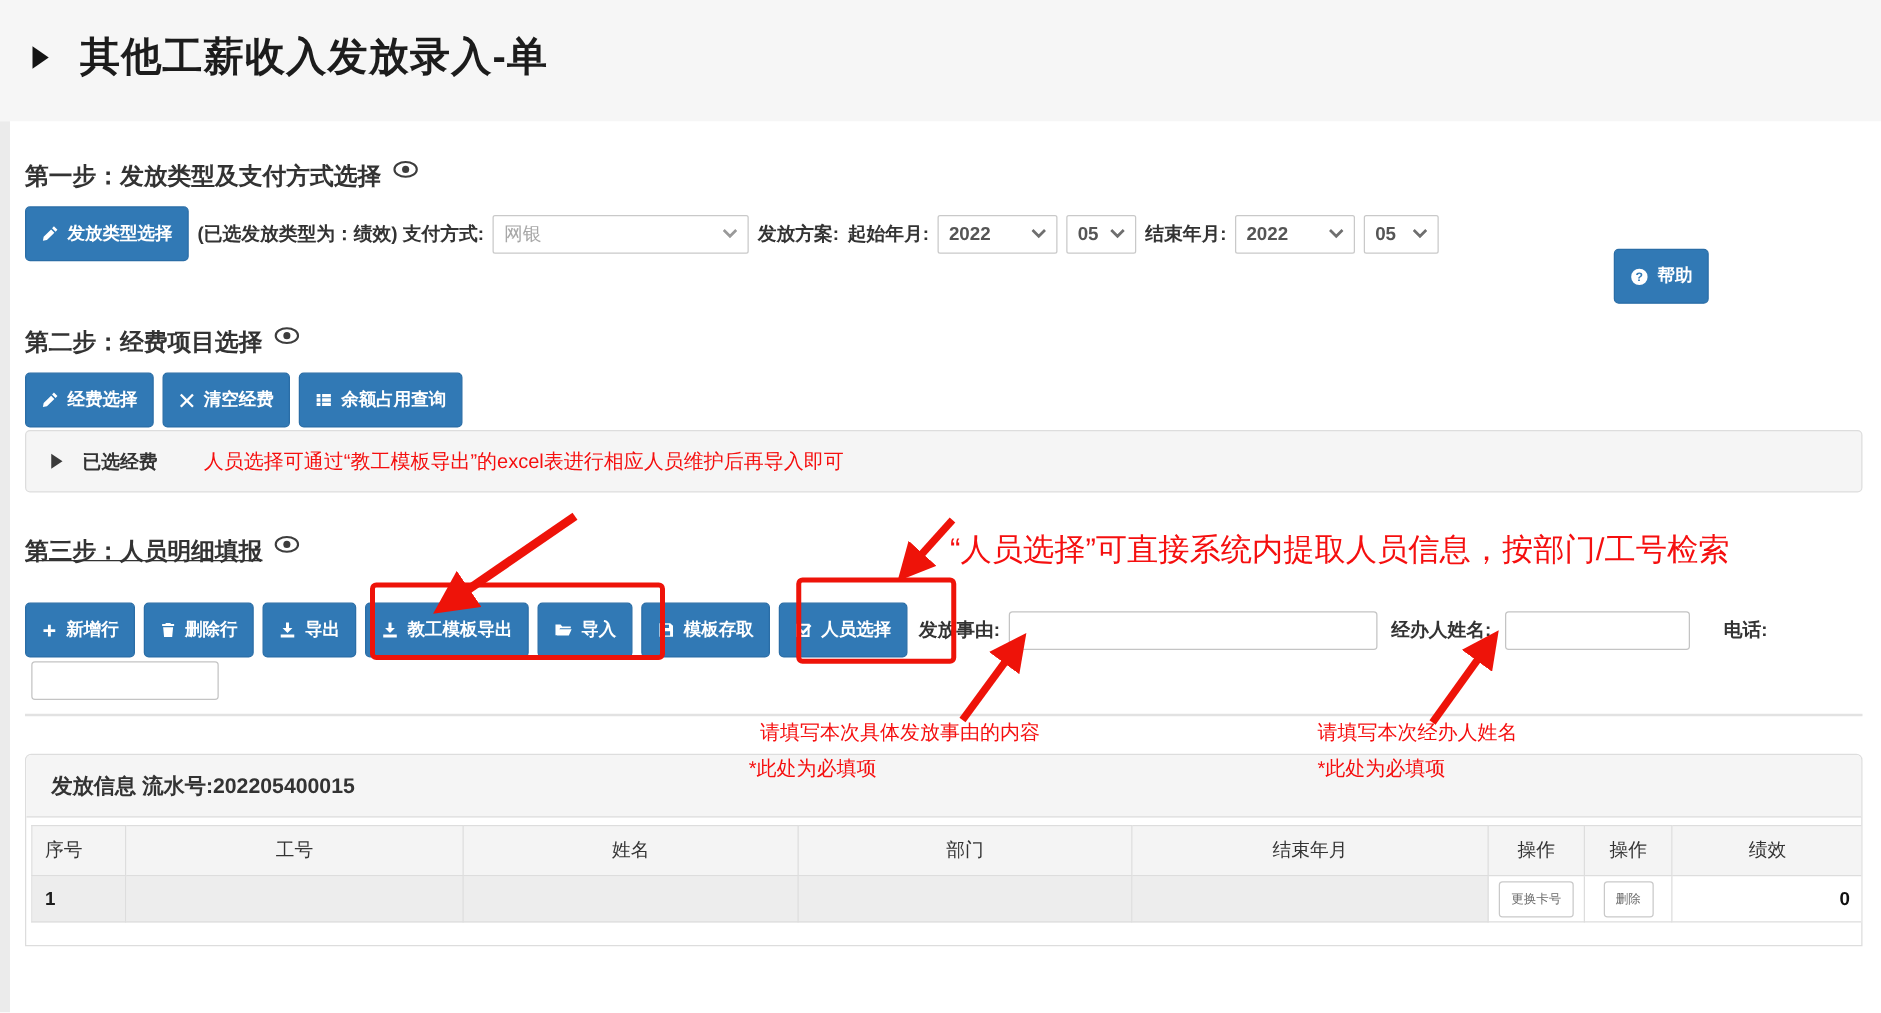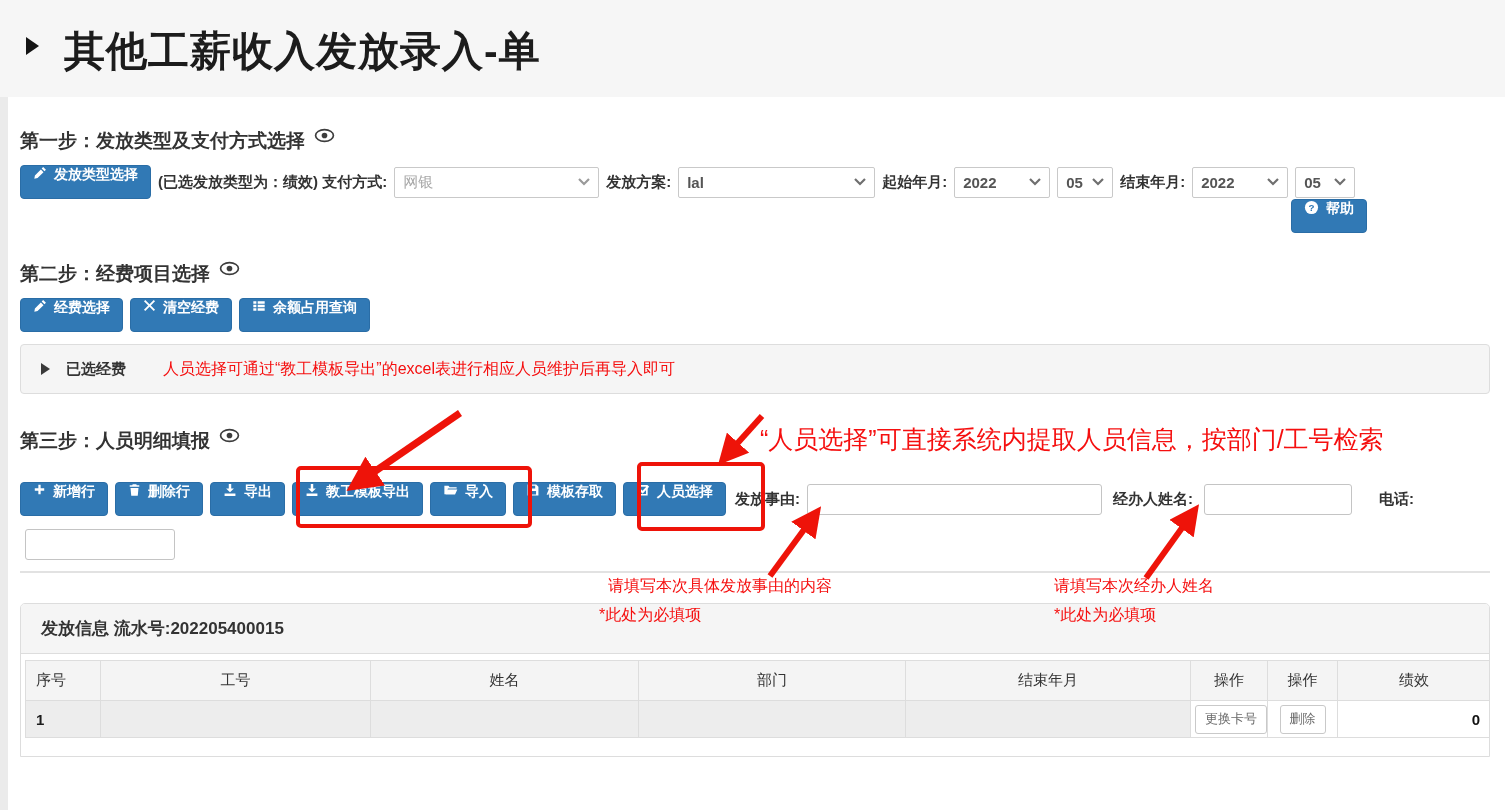--- a/index.html
+++ b/index.html
@@ -17,7 +17,7 @@
   .page-header { position:absolute; left:0; top:0; width:1505px; height:97px; background:#f6f6f6; }
   .title-caret { position:absolute; left:26px; top:37px; width:0; height:0;
     border-left:13px solid #141414; border-top:9px solid transparent; border-bottom:9px solid transparent; }
-  .page-title { position:absolute; left:64px; top:24px; font-size:41px; color:#1c1c1c; letter-spacing:1px; }
+  .page-title { position:absolute; left:64px; top:24px; font-size:32px; color:#1c1c1c; letter-spacing:1px; }
 
   
   .left-strip { position:absolute; left:0; top:97px; width:8px; height:713px; background:#ebebeb; }

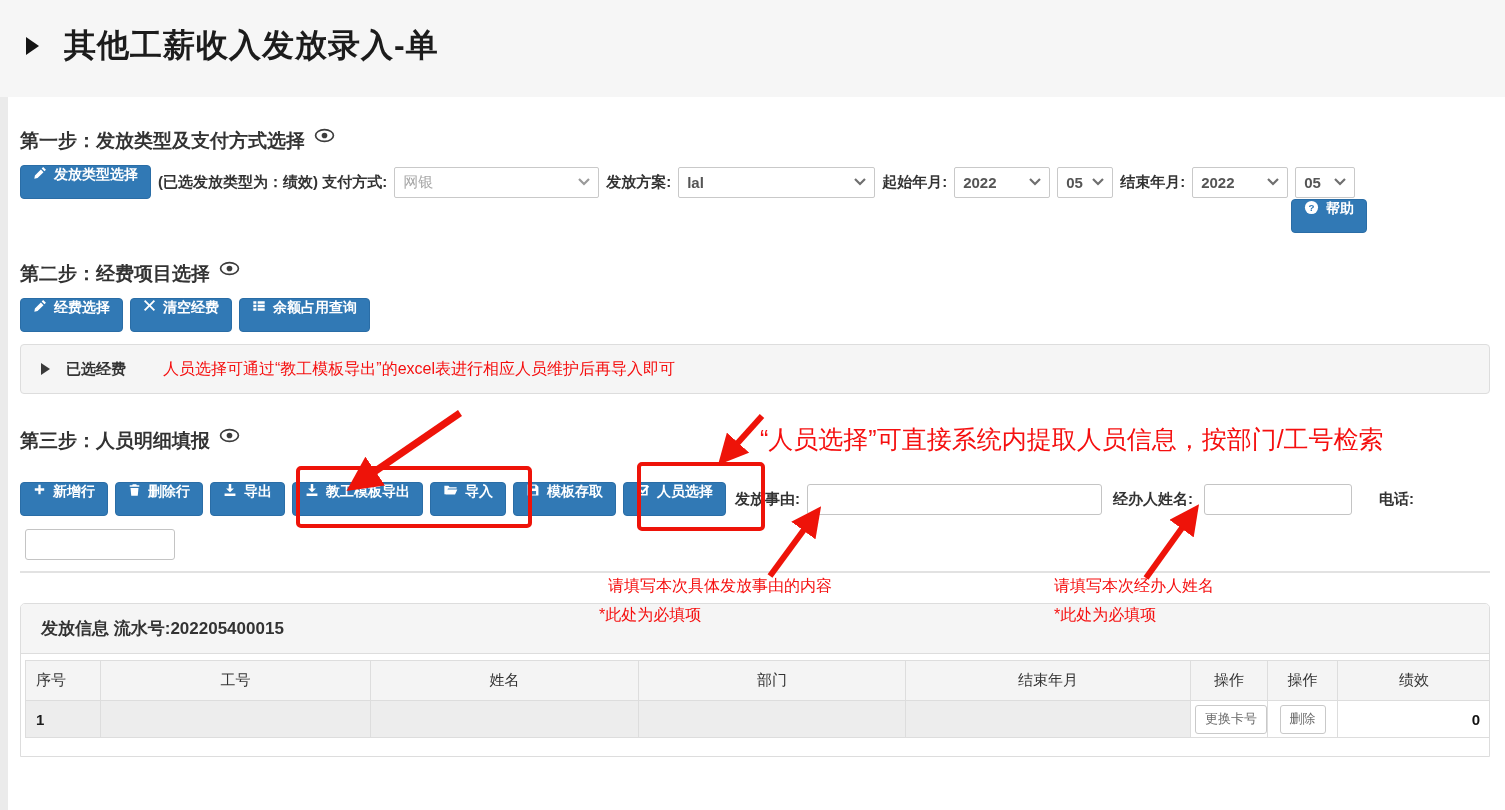--- a/index.html
+++ b/index.html
@@ -27,7 +27,7 @@
 
   .row { position:absolute; display:flex; align-items:center; gap:7px; white-space:nowrap; }
 
-  .btn { display:inline-flex; align-items:flex-start; gap:7px; height:34px; padding:0 12px;
+  .btn { display:inline-flex; align-items:center; gap:7px; height:44px; padding:0 12px;
     background:#3179b5; border:1px solid #2a6da6; border-radius:4px; color:#fff;
     font-size:14px; font-weight:bold; font-family:inherit; cursor:pointer; white-space:nowrap; flex:none; }
   .btn svg { flex:none; }

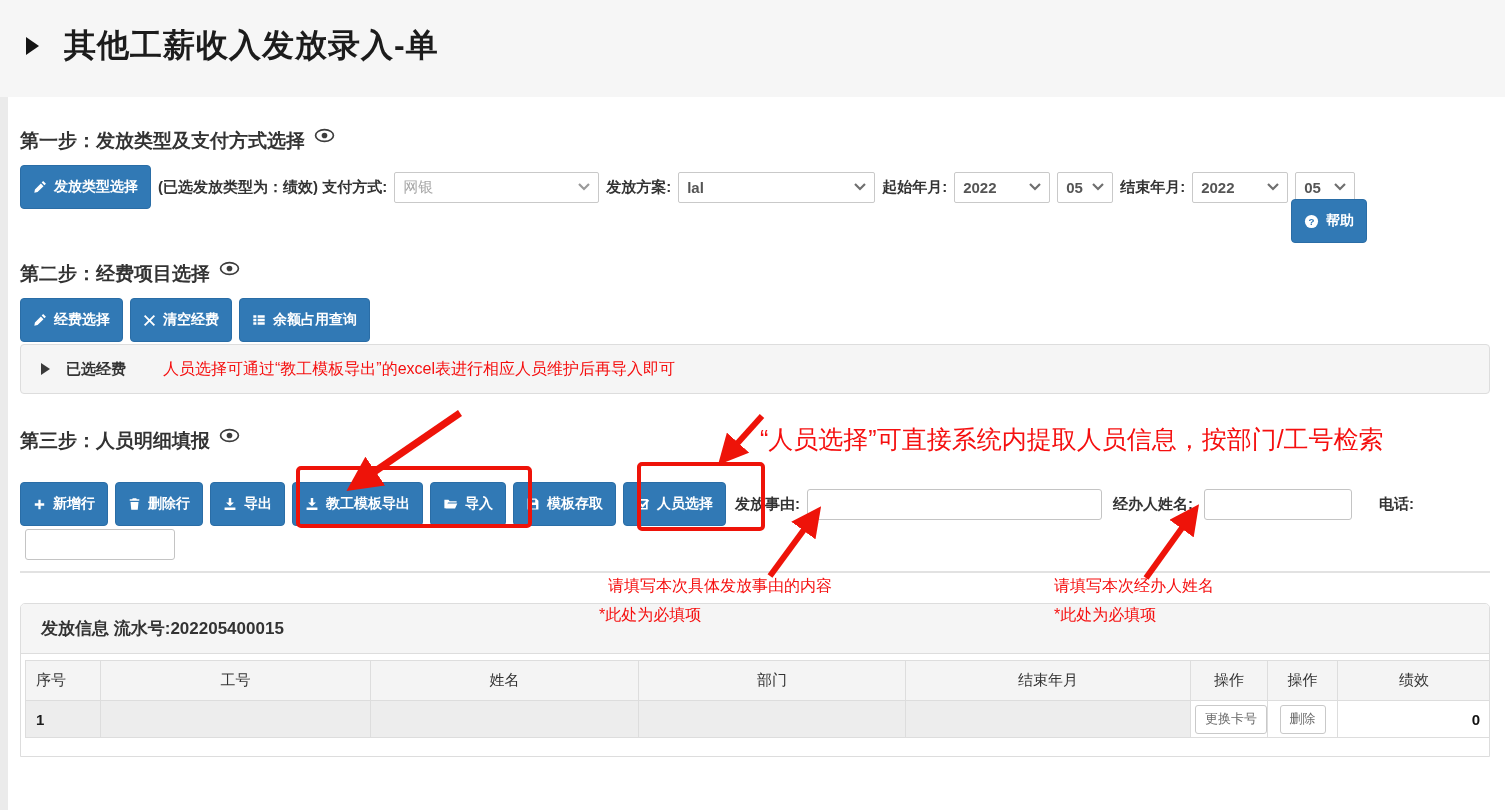--- a/index.html
+++ b/index.html
@@ -111,12 +111,6 @@
       </svg>
   </div>
   <span class="lbl">发放方案:</span>
-  <div class="sel" style="width:197px;">
-    <span>lal</span>
-    <svg width="12" height="8" viewBox="0 0 12 8">
-        <path d="M1 1l5 5 5-5" fill="none" stroke="#6f6f6f" stroke-width="2.2"></path>
-      </svg>
-  </div>
   <span class="lbl">起始年月:</span>
   <div class="sel" style="width:96px;">
     <span>2022</span>

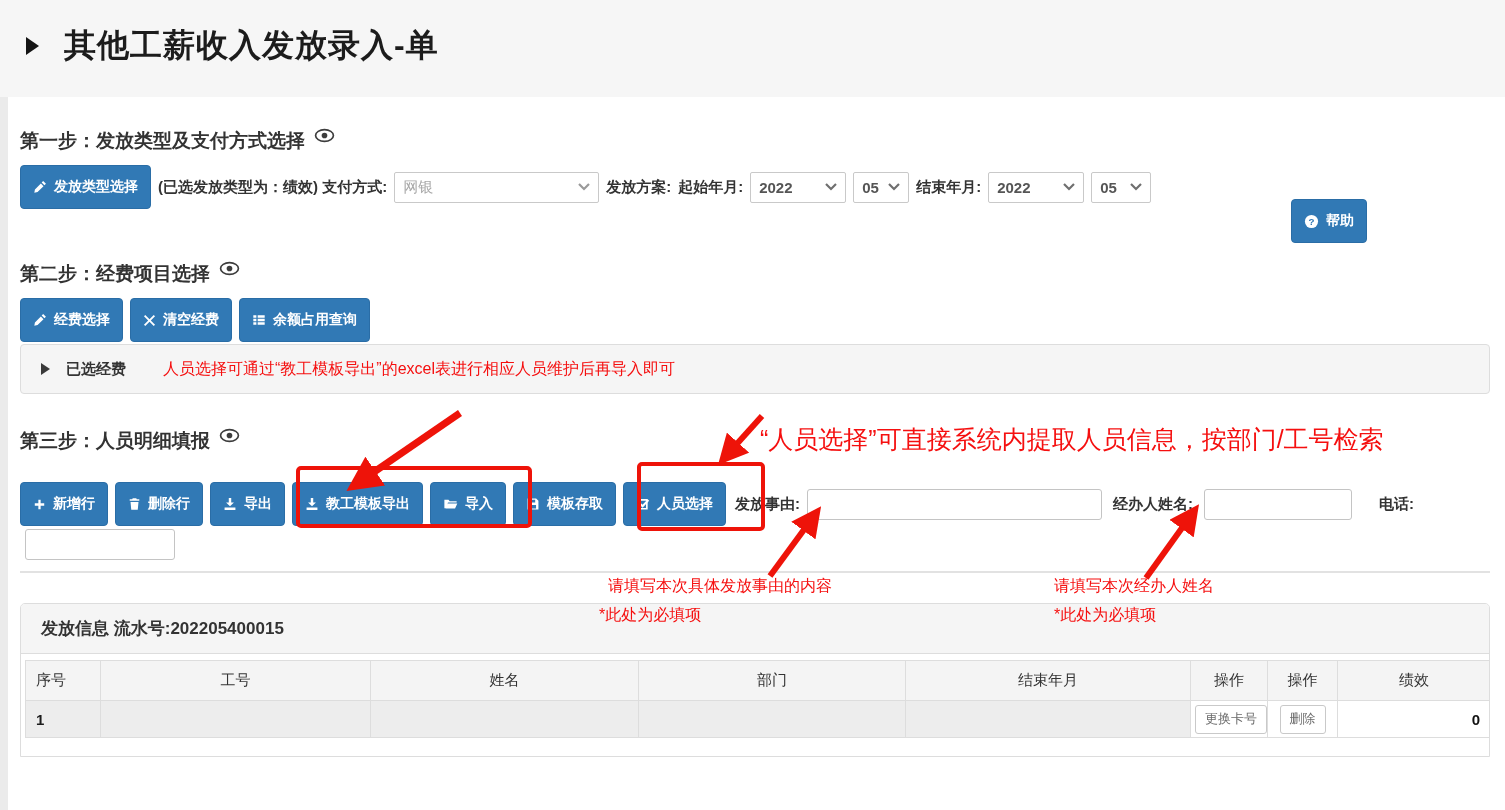--- a/index.html
+++ b/index.html
@@ -181,7 +181,7 @@
   <span class="bar-label">已选经费</span>
 </div>
 
-<div class="step-heading" style="left:20px; top:428px;">
+<div class="step-heading" style="left:20px; top:428px;text-decoration:underline;">
   <span>第三步：人员明细填报</span>
   <svg class="eye" width="21" height="15" viewBox="0 0 20 14">
     <ellipse cx="10" cy="7" rx="8.5" ry="5.6" fill="none" stroke="#3d3d3d" stroke-width="1.6"></ellipse>

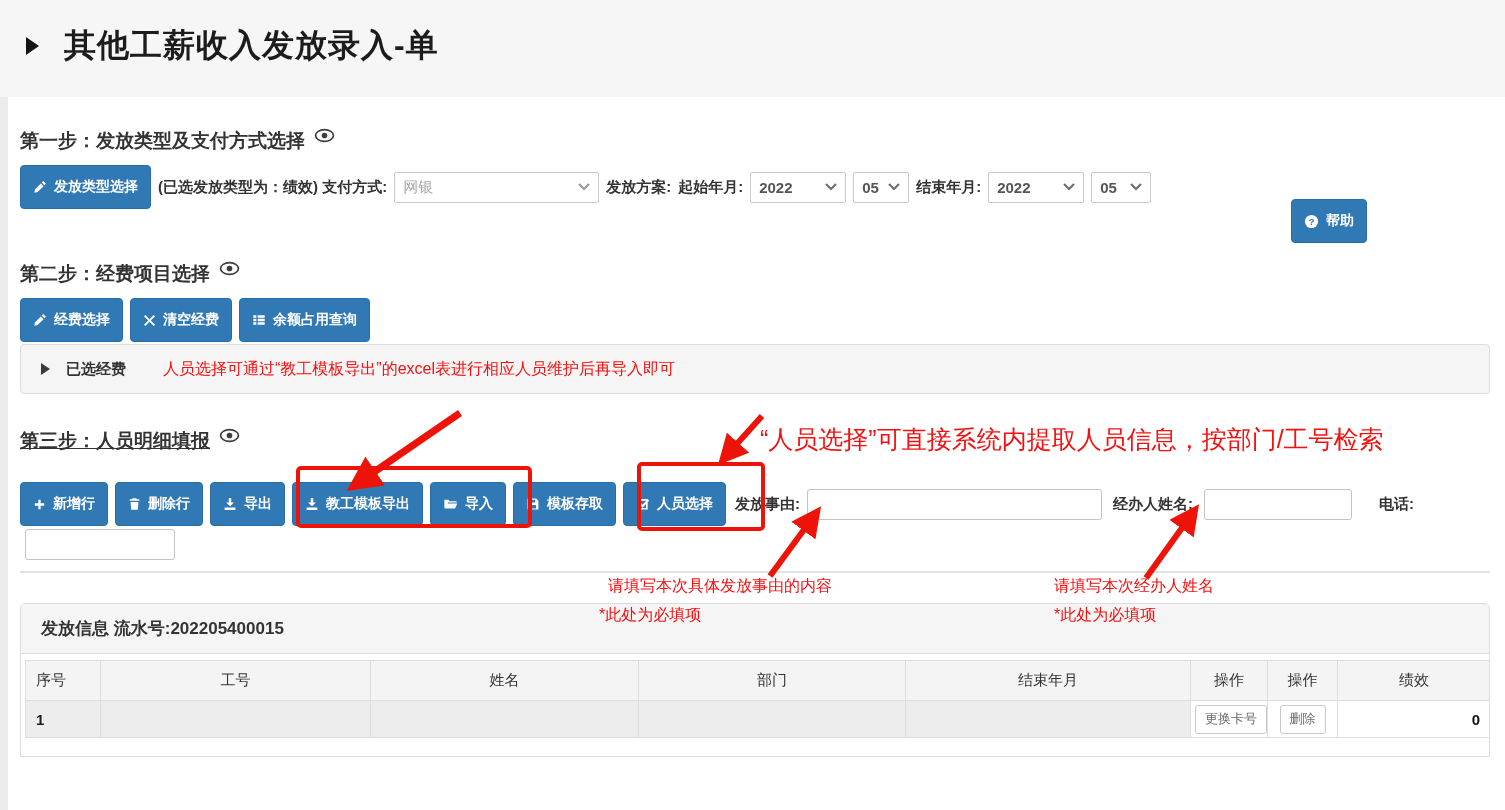--- a/index.html
+++ b/index.html
@@ -33,7 +33,7 @@
   .btn svg { flex:none; }
 
   .btn-sm { display:inline-flex; align-items:center; justify-content:center; height:29px; padding:0 9px;
-    background:#fff; border:1px solid #c9c9c9; border-radius:3px; color:#6b6b6b; font-size:13px;
+    background:#fff; border:1px solid #c9c9c9; border-radius:3px; color:#6b6b6b; font-size:10px;
     font-family:inherit; cursor:pointer; white-space:nowrap; }
 
   .lbl { font-weight:bold; color:#333; font-size:15px; white-space:nowrap; flex:none; }

